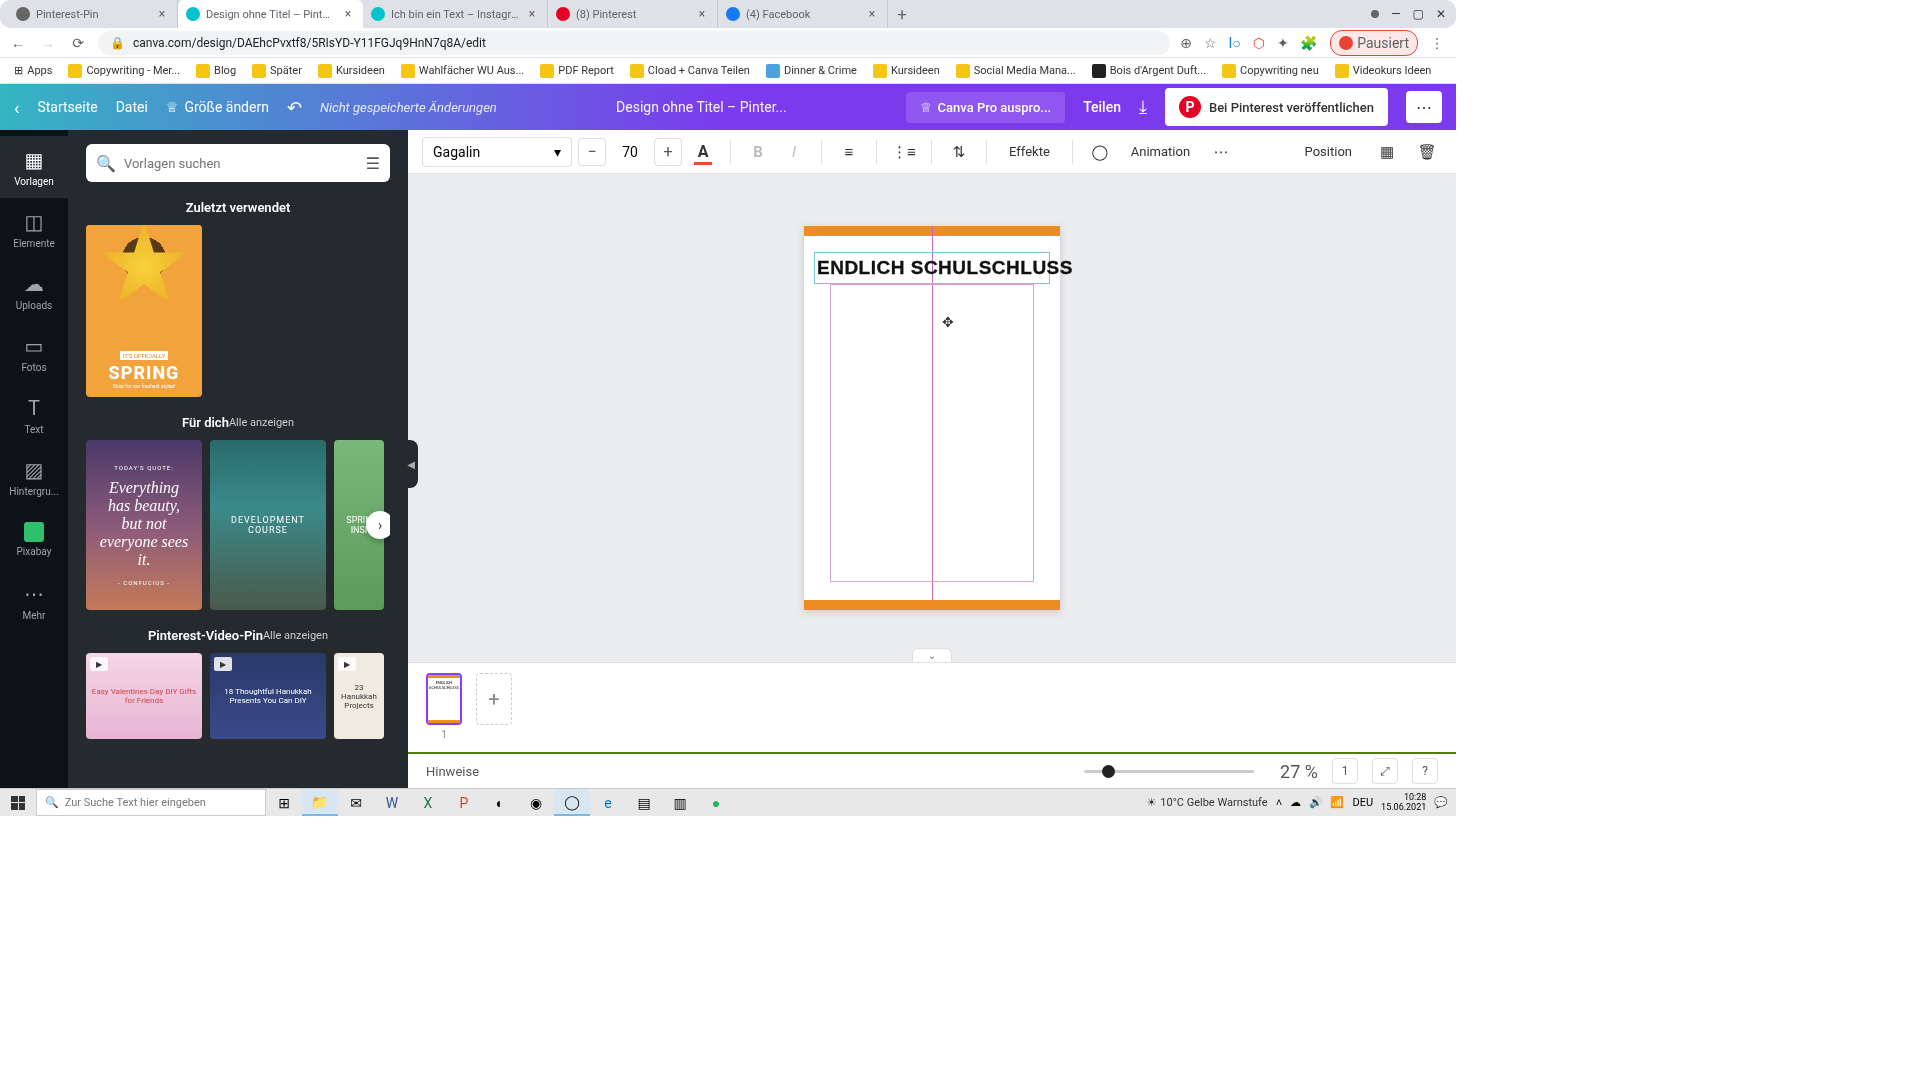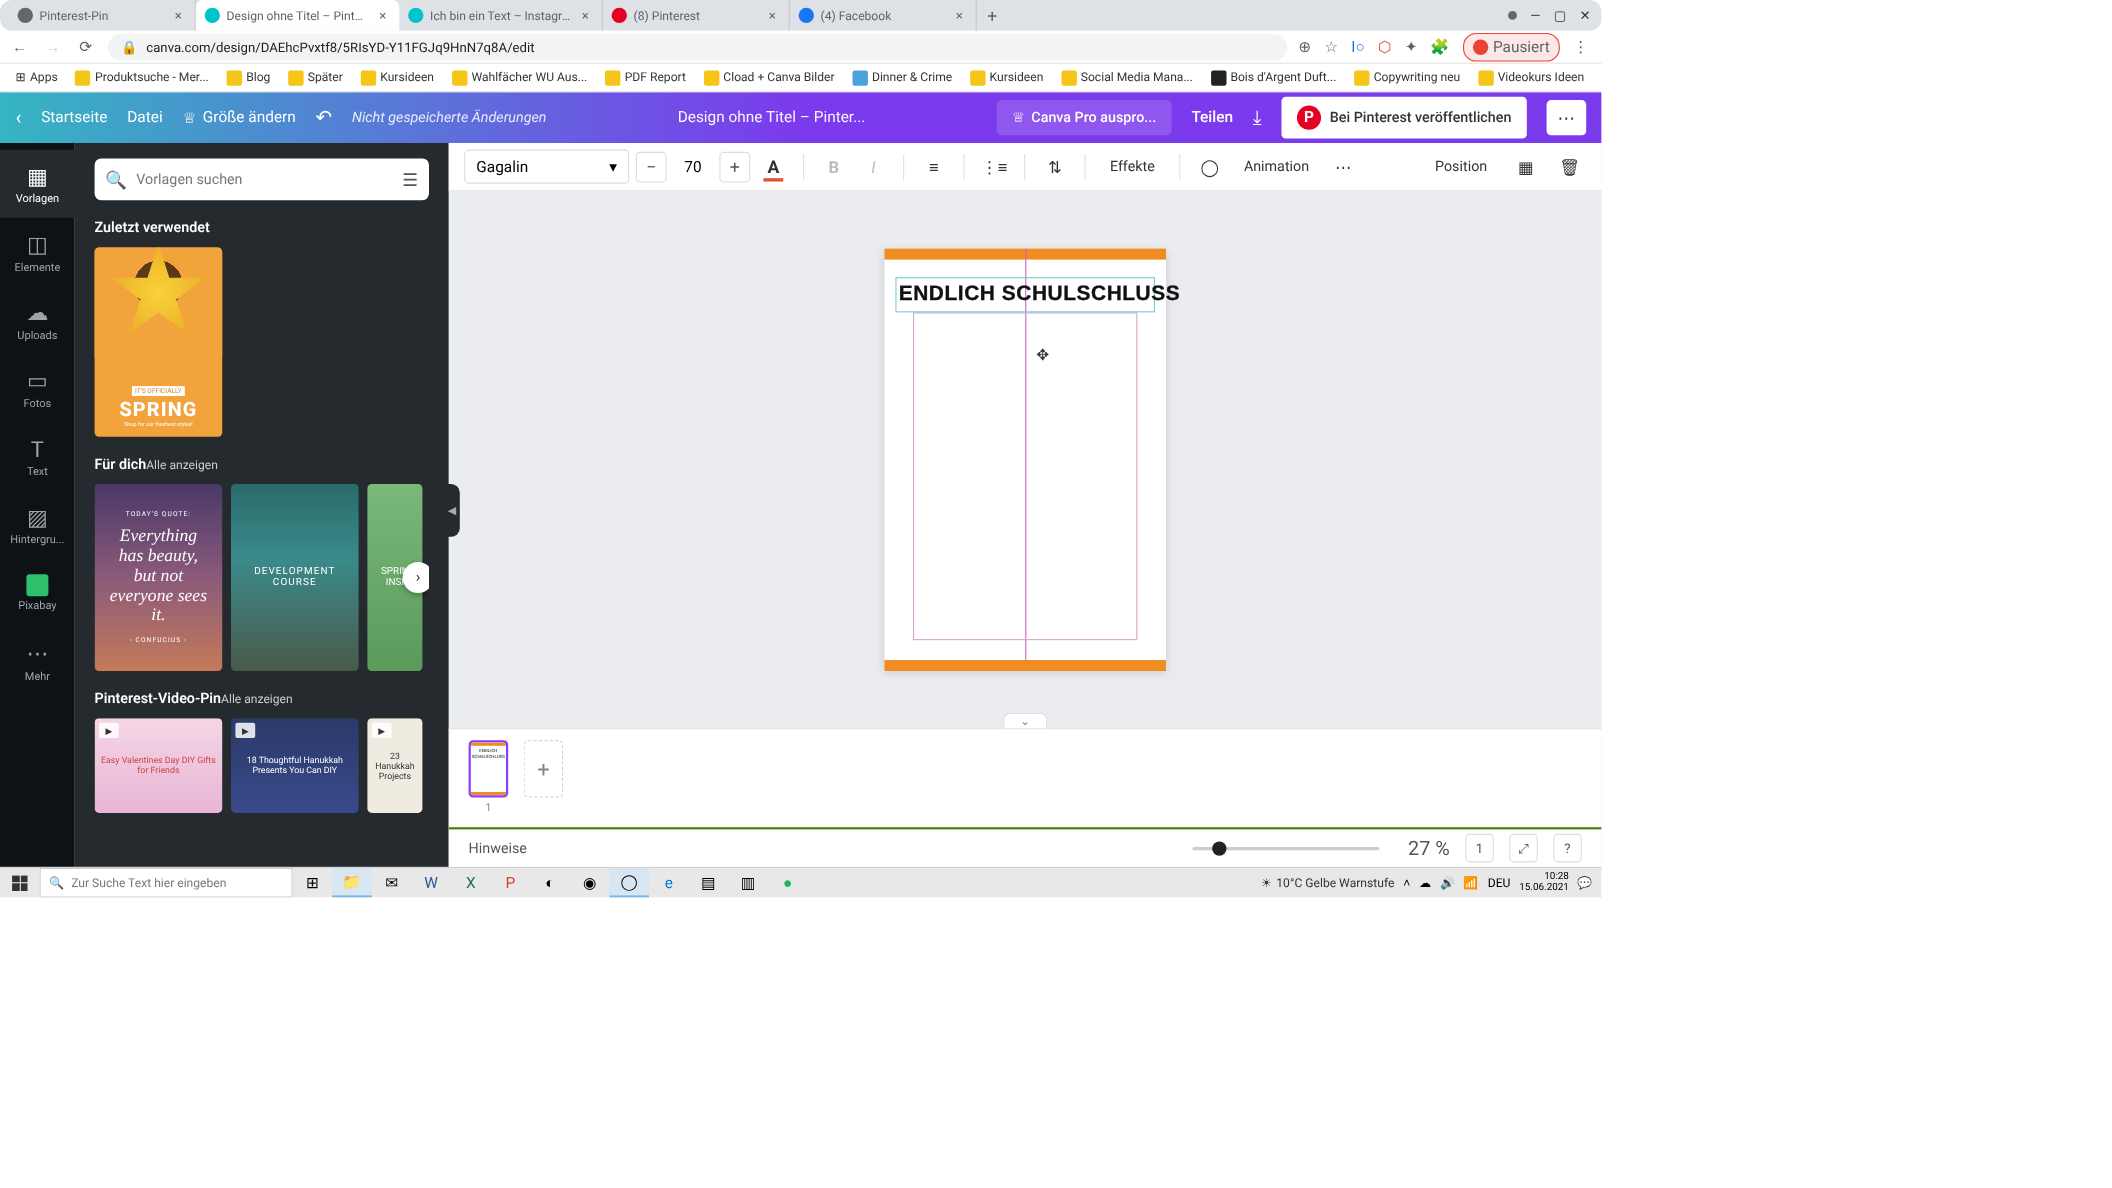--- a/index.html
+++ b/index.html
@@ -204,7 +204,7 @@
     </div>
   <div class="bm">
       <span class="bm-icon"></span>
-      <span>Produktsuche - Mer...</span>
+      <span>Copywriting - Mer...</span>
     </div>
   <div class="bm">
       <span class="bm-icon"></span>

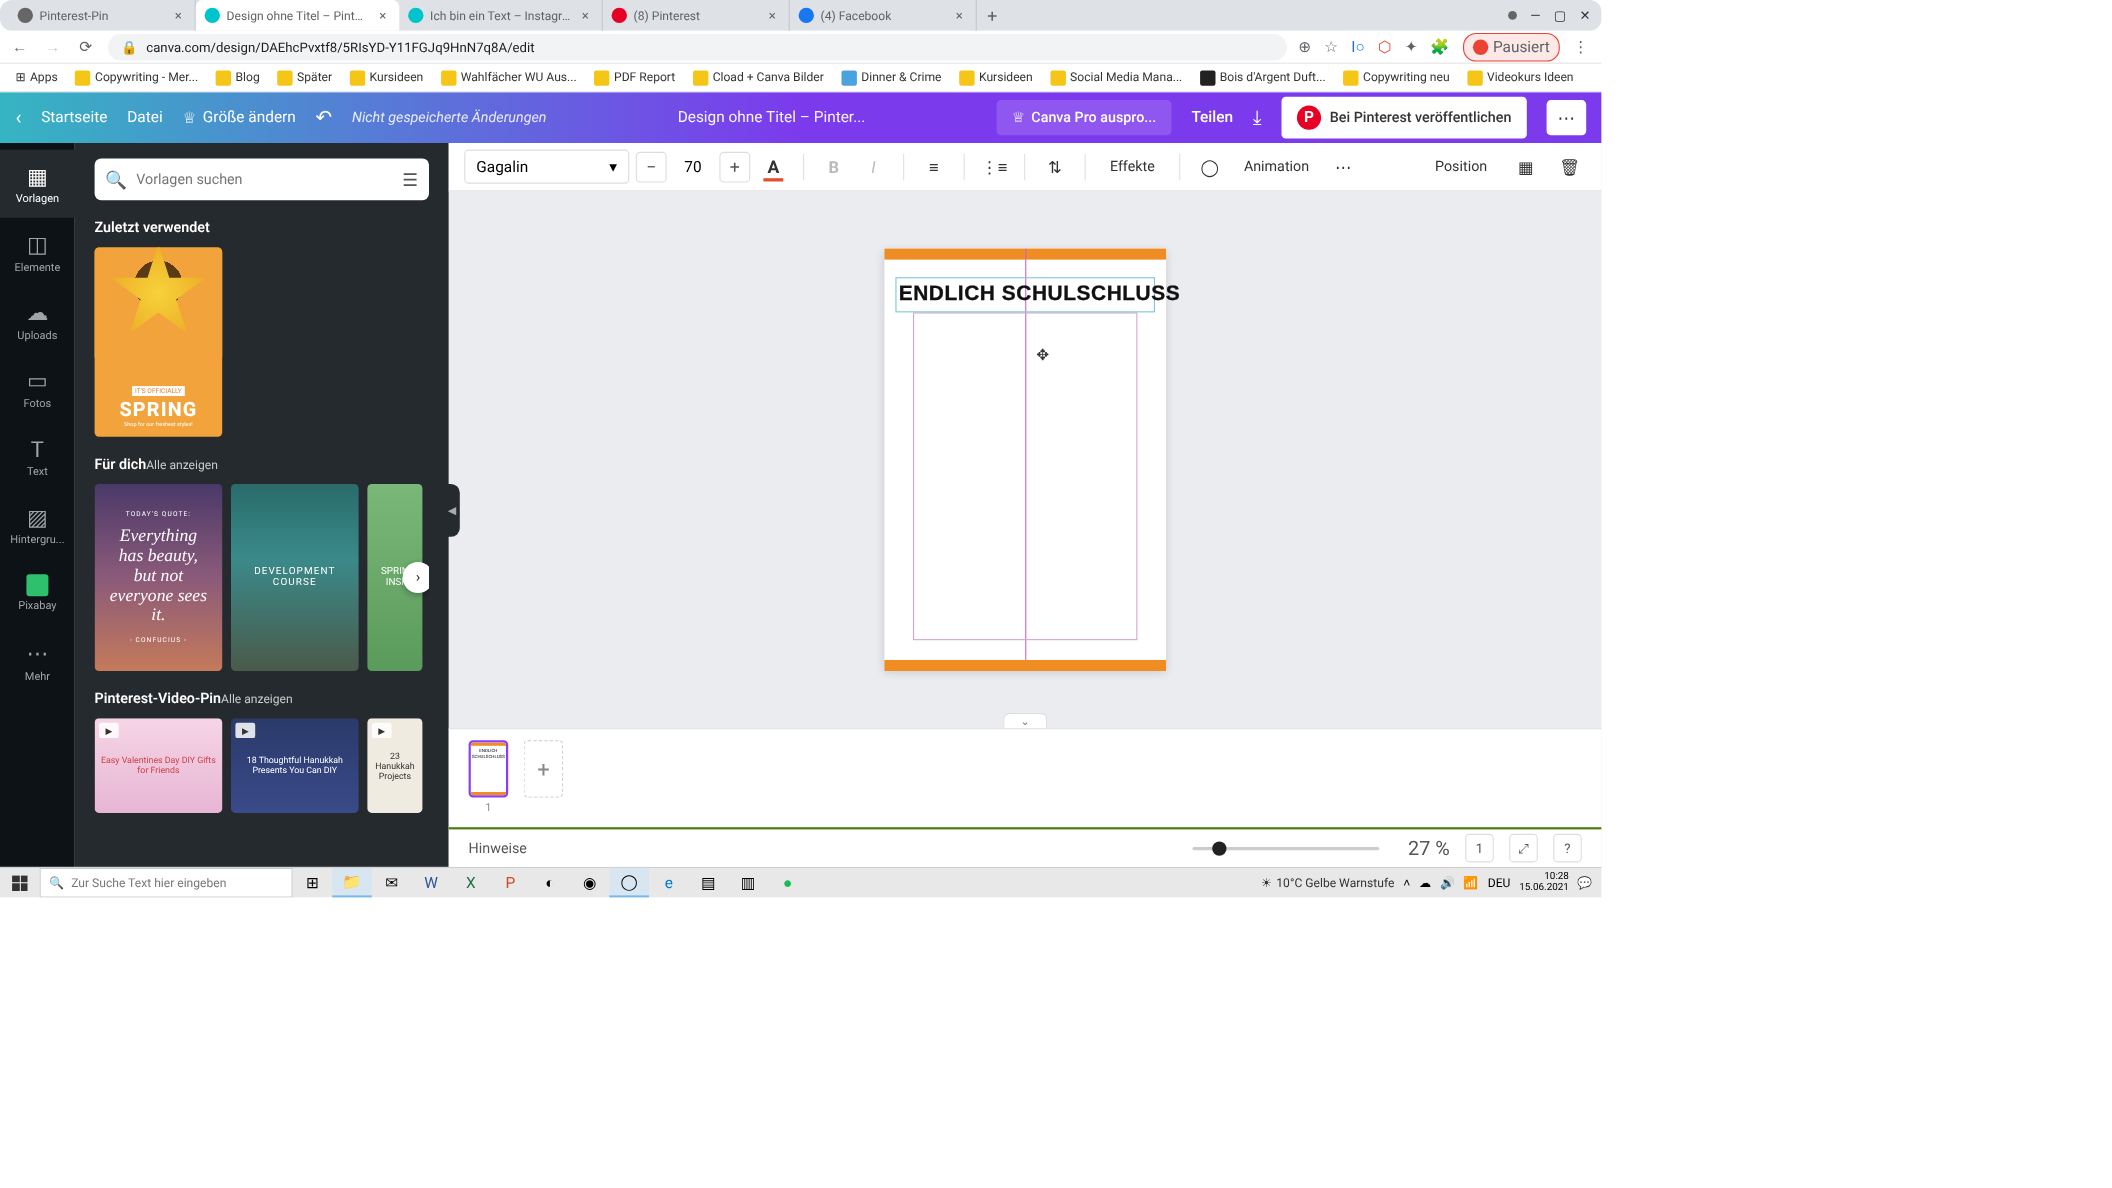--- a/index.html
+++ b/index.html
@@ -228,7 +228,7 @@
     </div>
   <div class="bm">
       <span class="bm-icon"></span>
-      <span>Cload + Canva Bilder</span>
+      <span>Cload + Canva Teilen</span>
     </div>
   <div class="bm">
       <span style="width:14px;height:14px;background:#4aa3de;border-radius:2px"></span>

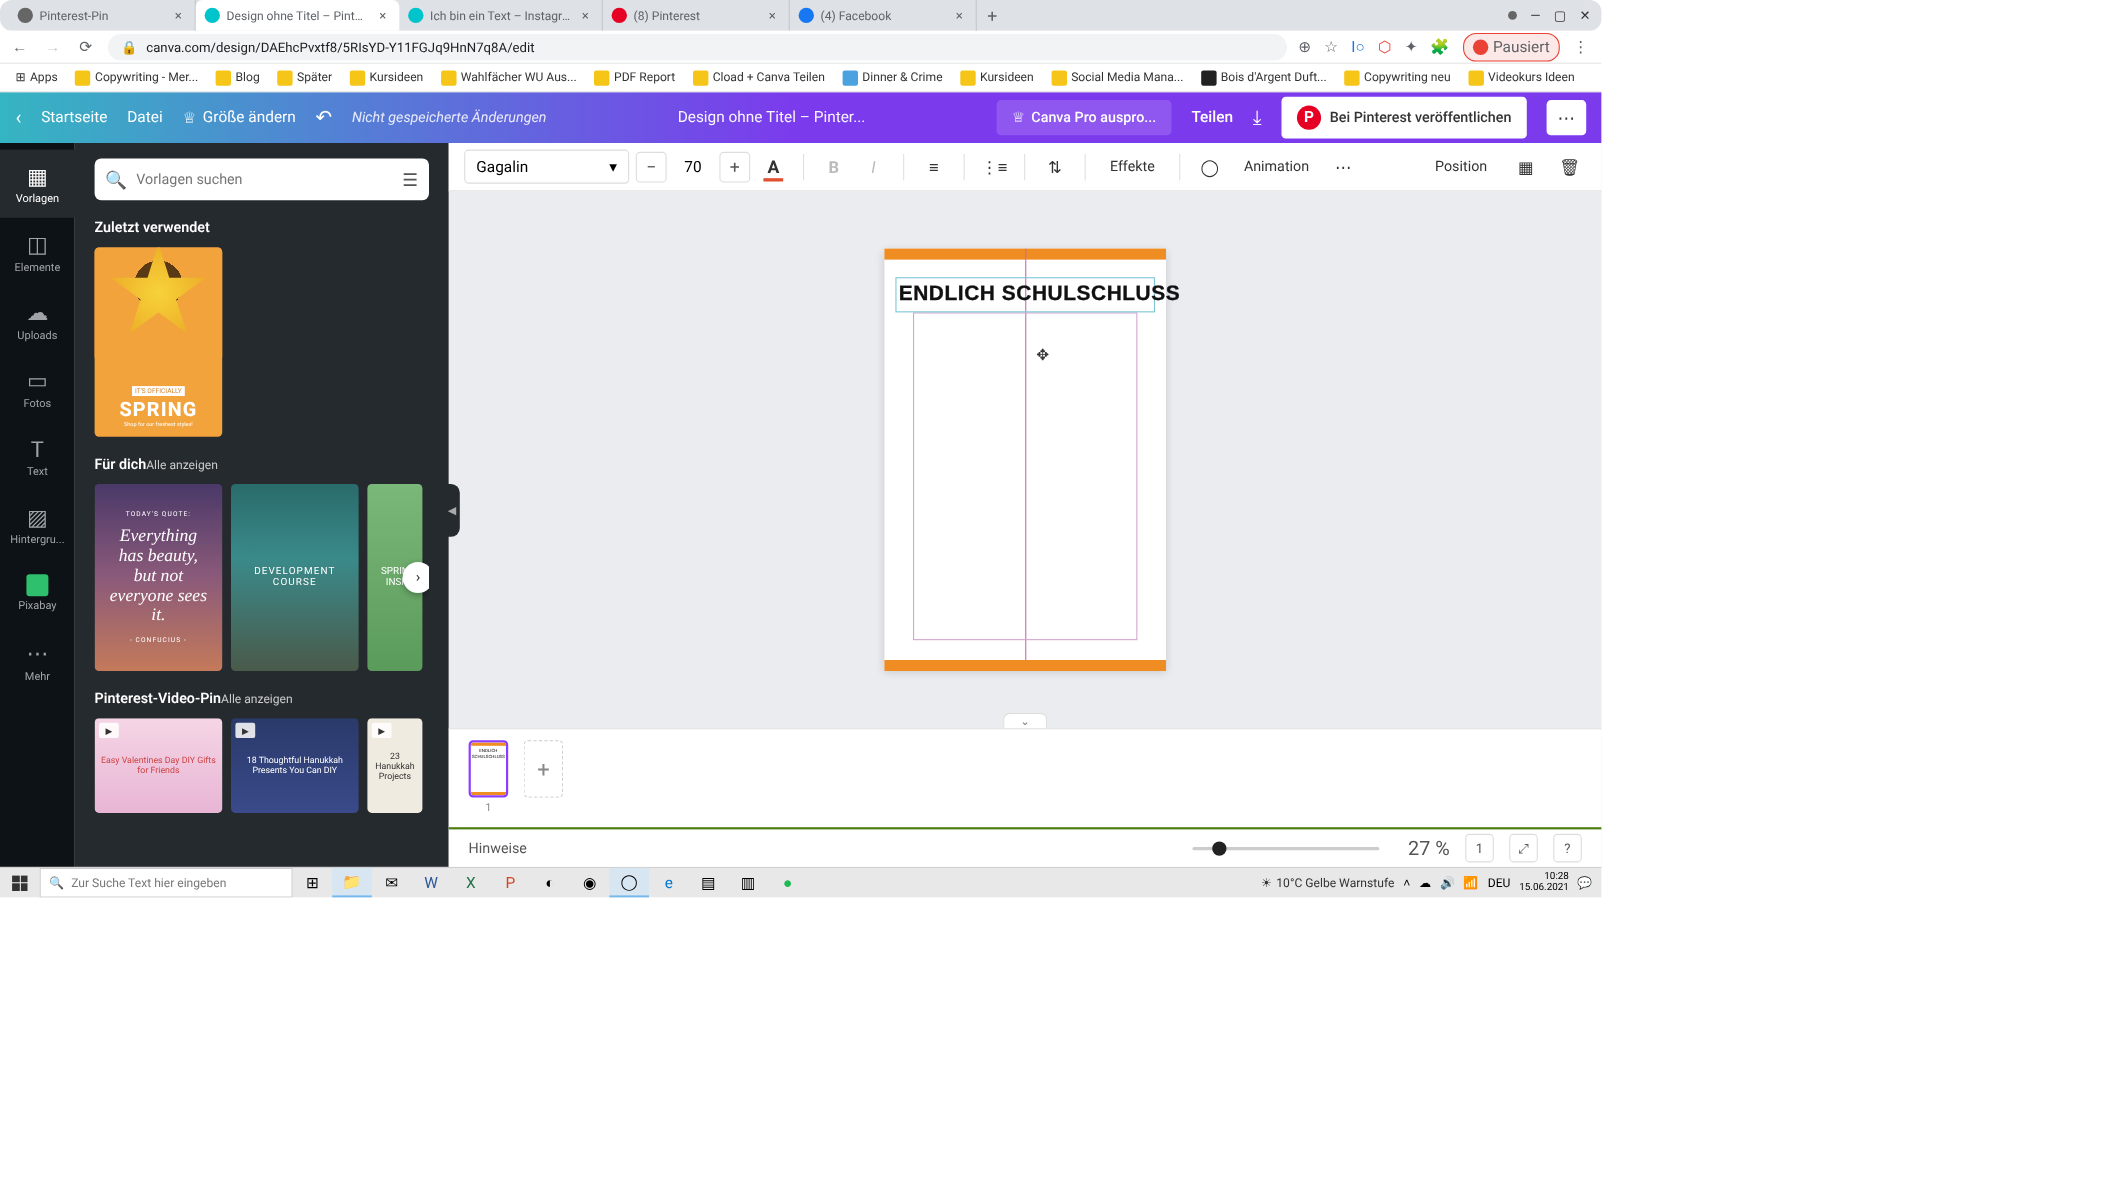--- a/index.html
+++ b/index.html
@@ -53,7 +53,7 @@
 .search-box input { border: none; outline: none; flex: 1; font-size: 13px; color: #333; background: transparent; }
 .search-filter { font-size: 16px; color: #555; cursor: pointer; }
 
-.section-title { font-size: 13px; font-weight: 600; margin-top: 18px; margin-bottom: 10px; display: flex; justify-content: flex-start; align-items: center; }
+.section-title { font-size: 13px; font-weight: 600; margin-top: 18px; margin-bottom: 10px; display: flex; justify-content: center; align-items: center; }
 .section-title .see-all { font-size: 11px; font-weight: 400; color: #ccc; cursor: pointer; }
 
 .thumb-row { display: flex; gap: 8px; position: relative; }

